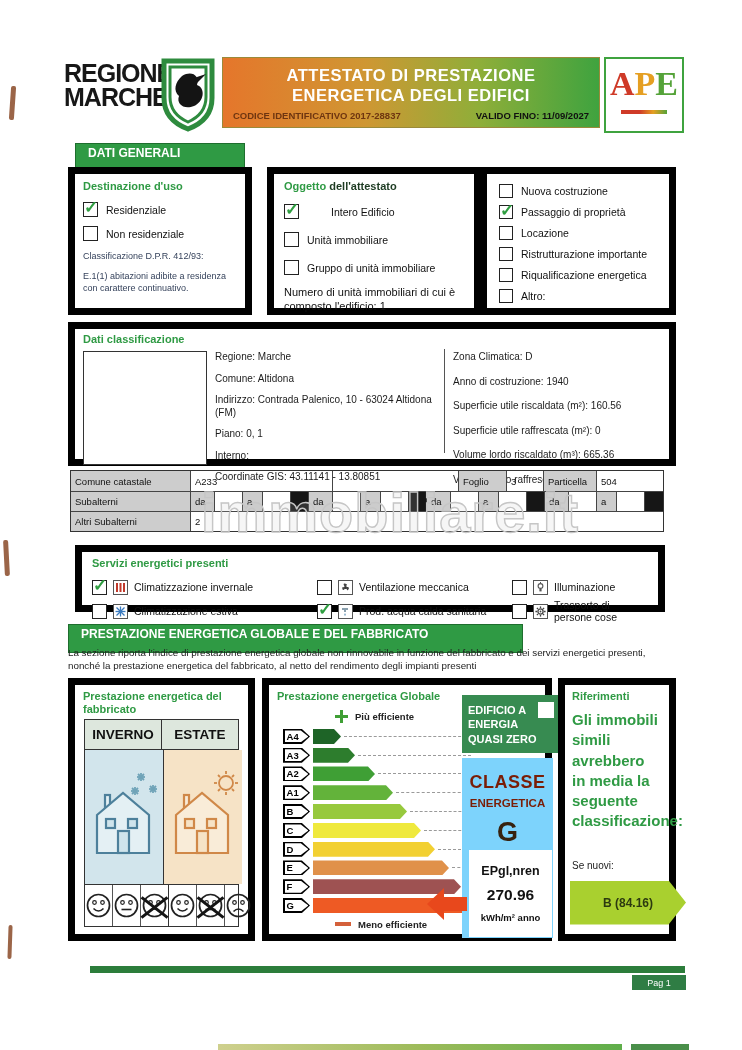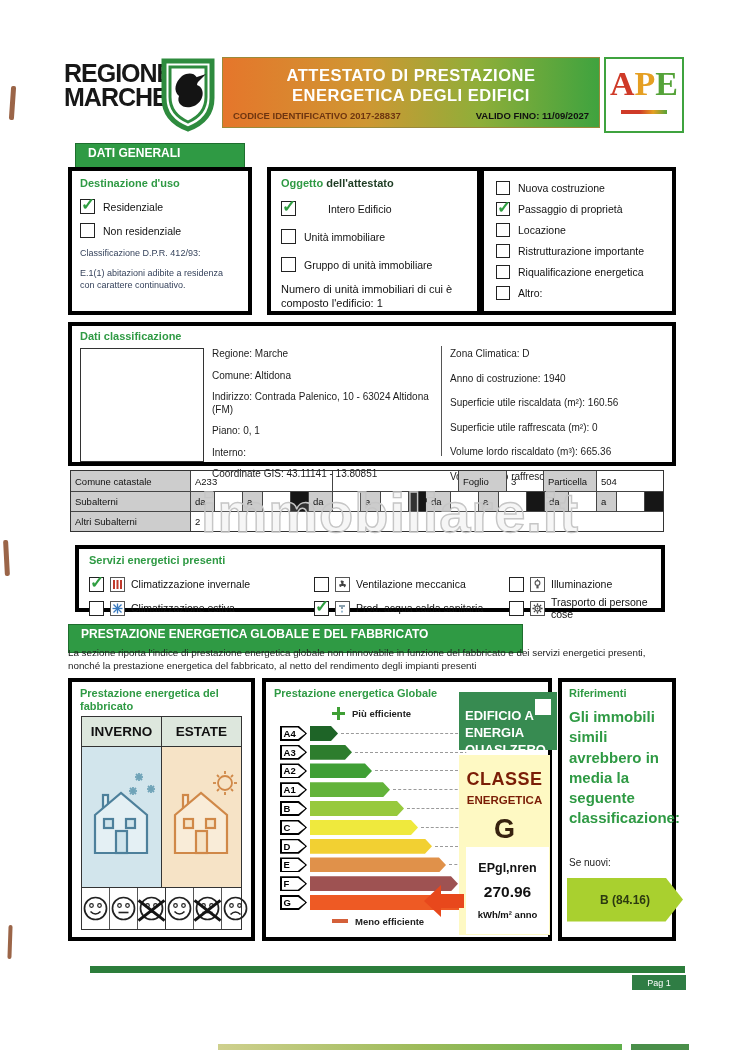--- a/index.html
+++ b/index.html
@@ -28,7 +28,7 @@
   .sec-bar { position:absolute; height:29px; background:#2f9a44; color:#fff; font-weight:bold; font-size:12px; line-height:19px; padding-left:12px; border:1px solid #1e6e2e; }
 
   
-  .fbox { position:absolute; border:4px solid #000000; background:#fff; }
+  .fbox { position:absolute; border:7px solid #000000; background:#fff; }
   .g-title { color:#2f9a44; font-weight:bold; font-size:11px; }
 
   

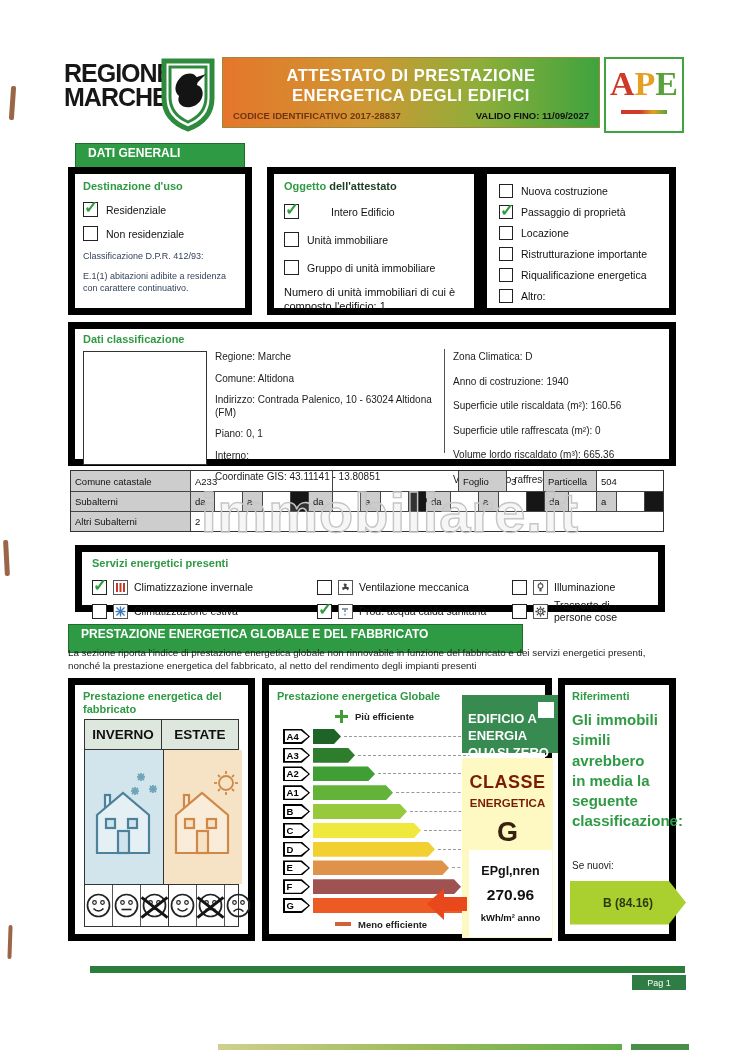--- a/index.html
+++ b/index.html
@@ -103,7 +103,7 @@
   .minus-ico { width:16px; height:4px; background:#d4603a; }
 
   .nzeb { position:absolute; left:193px; top:10px; width:98px; height:58px; background:#378b51; color:#fff;
-          font-size:13px; font-weight:bold; line-height:1.3; padding:16px 6px; }
+          font-size:11px; font-weight:bold; line-height:1.3; padding:8px 6px; }
   .nzeb-cb { position:absolute; right:6px; top:7px; width:16px; height:16px; background:#fff; }
   .classe-box { position:absolute; left:193px; top:73px; width:91px; height:180px; background:#fef9c3; text-align:center; }
   .classe-l1 { color:#7a1d06; font-weight:bold; font-size:18px; letter-spacing:.5px; padding-top:14px; }

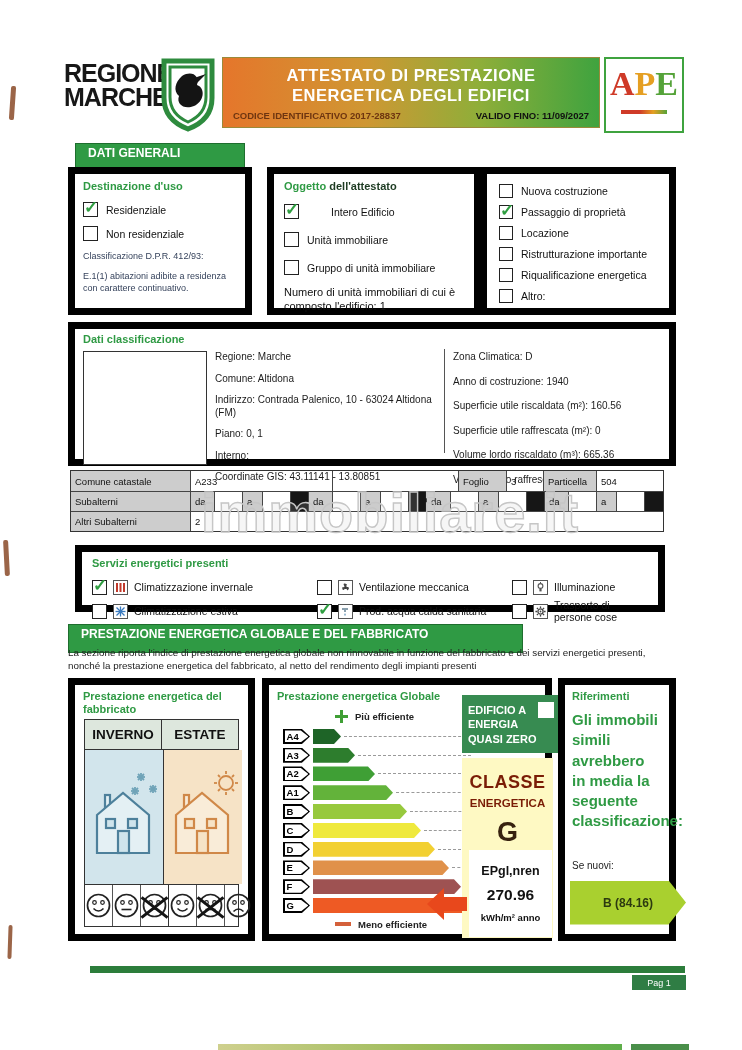--- a/index.html
+++ b/index.html
@@ -105,7 +105,7 @@
   .nzeb { position:absolute; left:193px; top:10px; width:98px; height:58px; background:#378b51; color:#fff;
           font-size:11px; font-weight:bold; line-height:1.3; padding:8px 6px; }
   .nzeb-cb { position:absolute; right:6px; top:7px; width:16px; height:16px; background:#fff; }
-  .classe-box { position:absolute; left:193px; top:73px; width:91px; height:180px; background:#fef9c3; text-align:center; }
+  .classe-box { position:absolute; left:193px; top:73px; width:91px; height:180px; background:#7dd3fc; text-align:center; }
   .classe-l1 { color:#7a1d06; font-weight:bold; font-size:18px; letter-spacing:.5px; padding-top:14px; }
   .classe-l2 { color:#7a1d06; font-weight:bold; font-size:11.5px; margin-top:4px; }
   .classe-val { color:#37220f; font-weight:bold; font-size:27px; margin-top:8px; }

